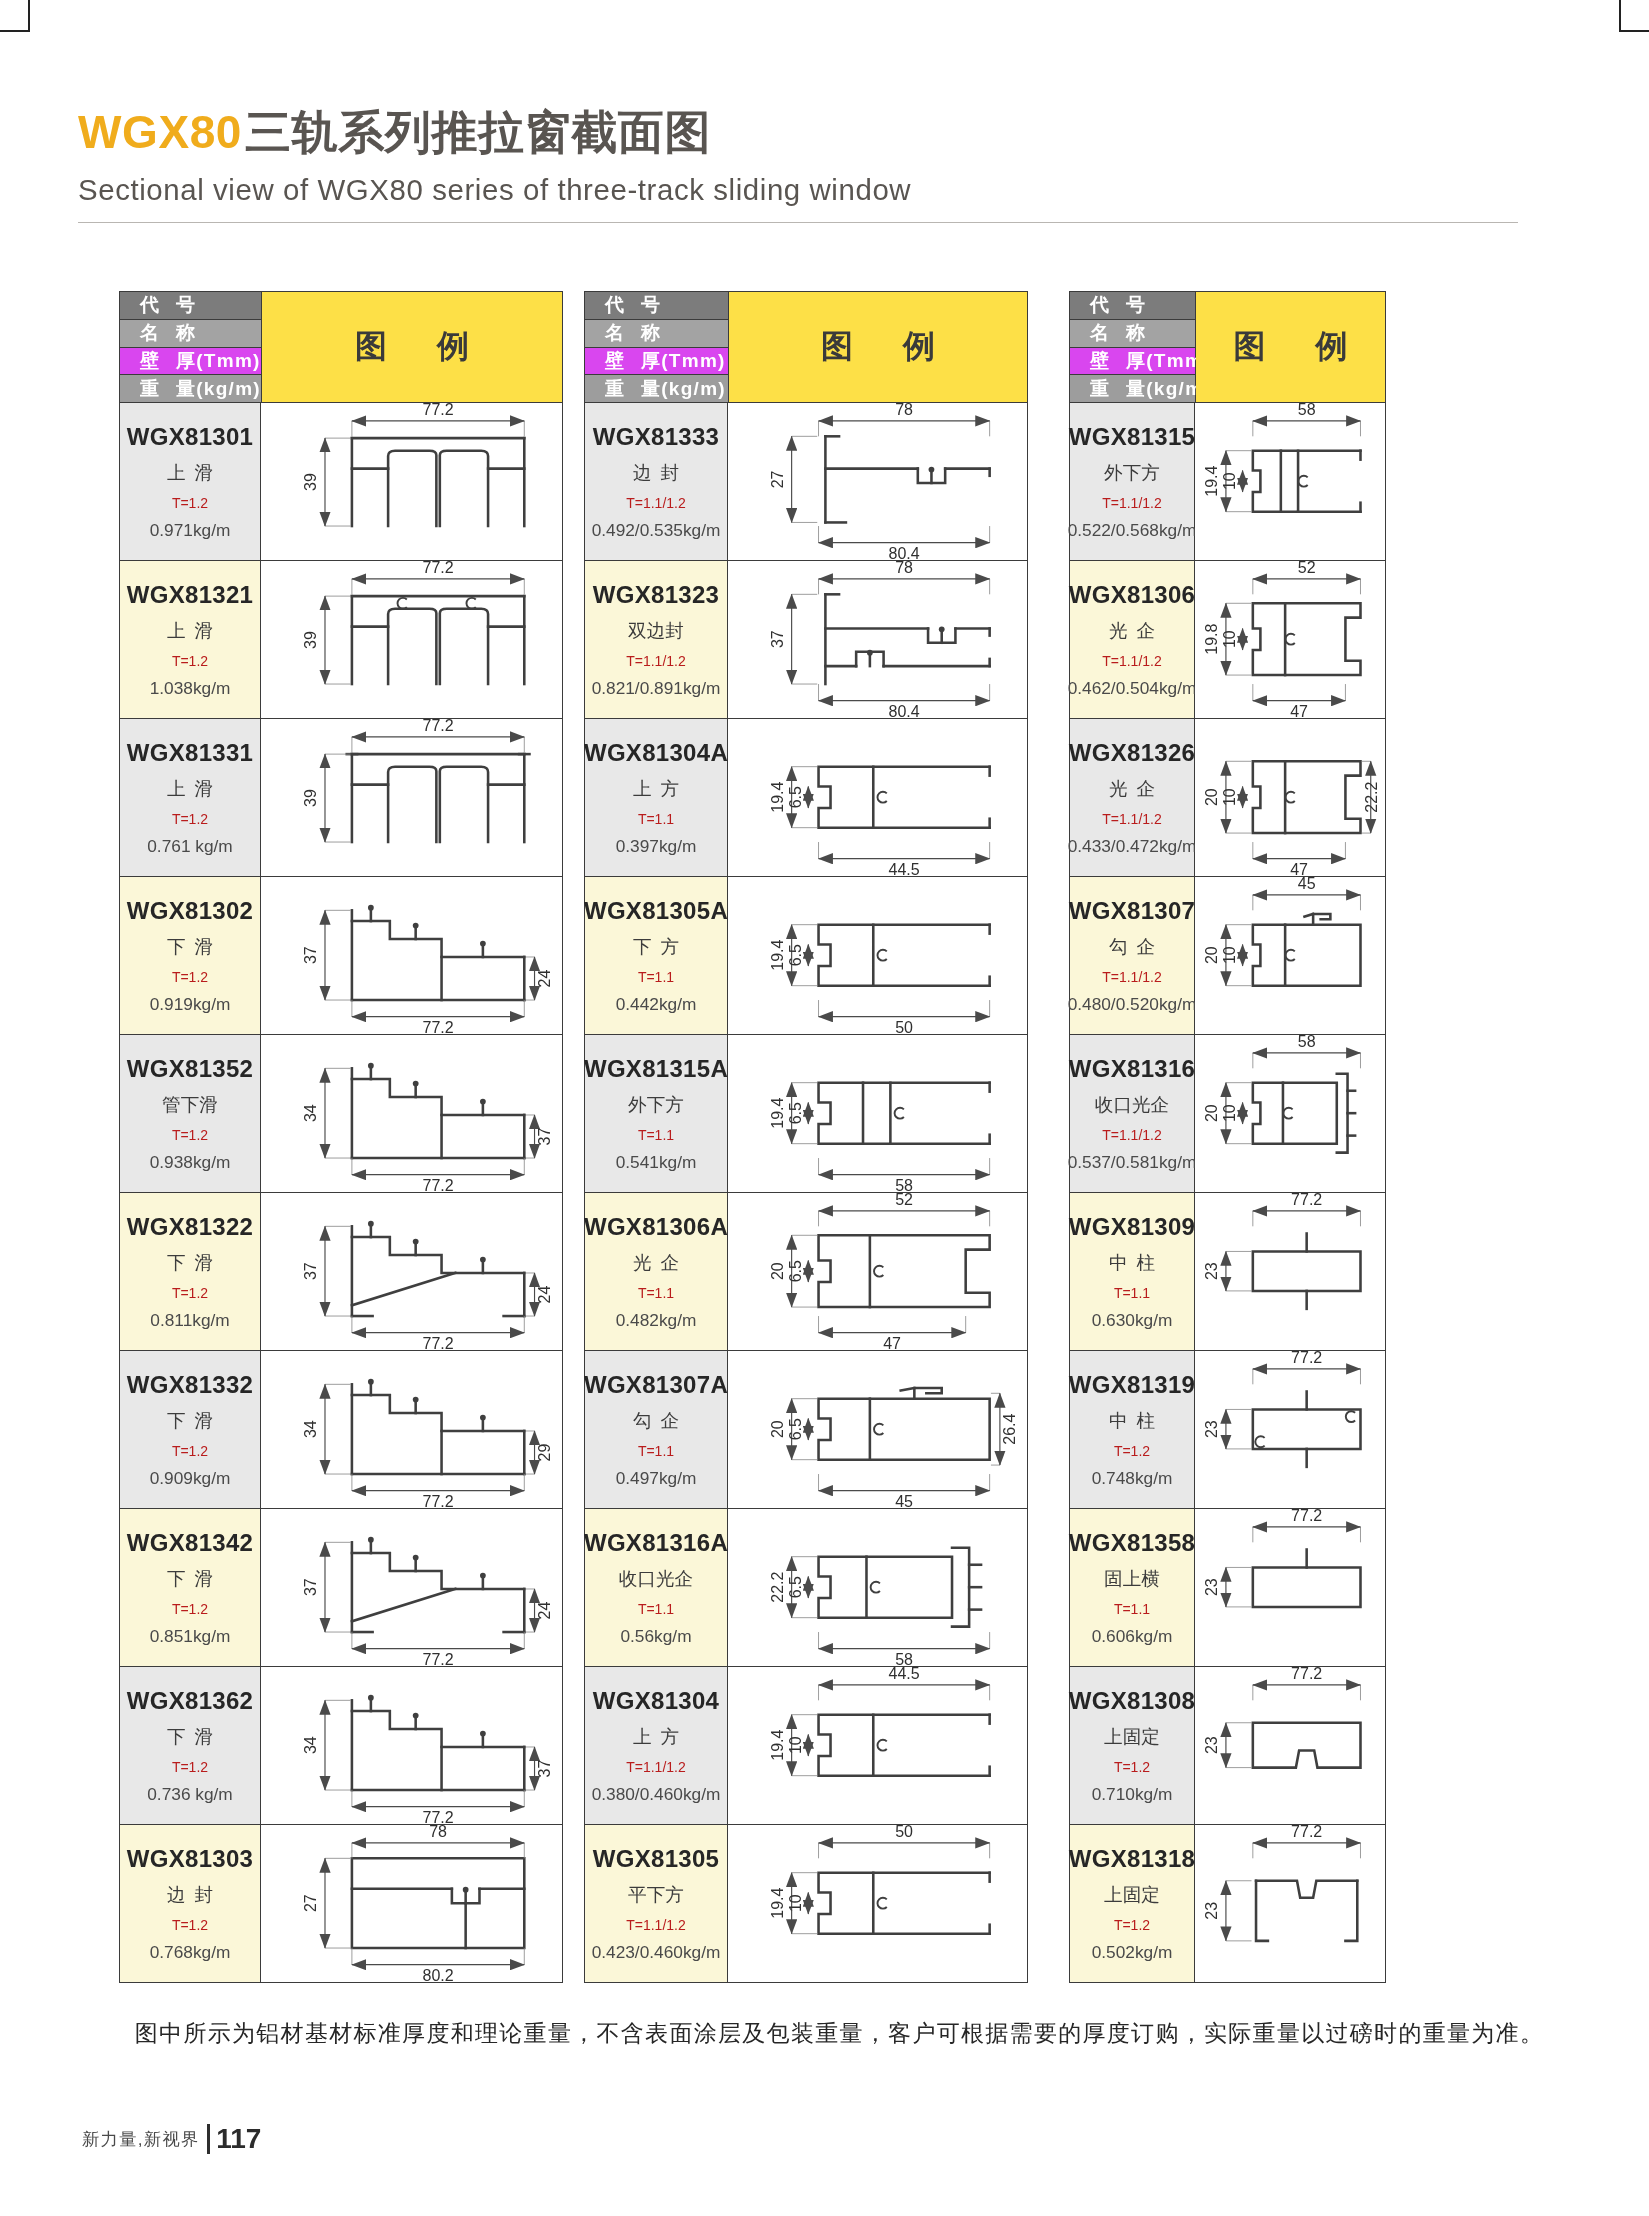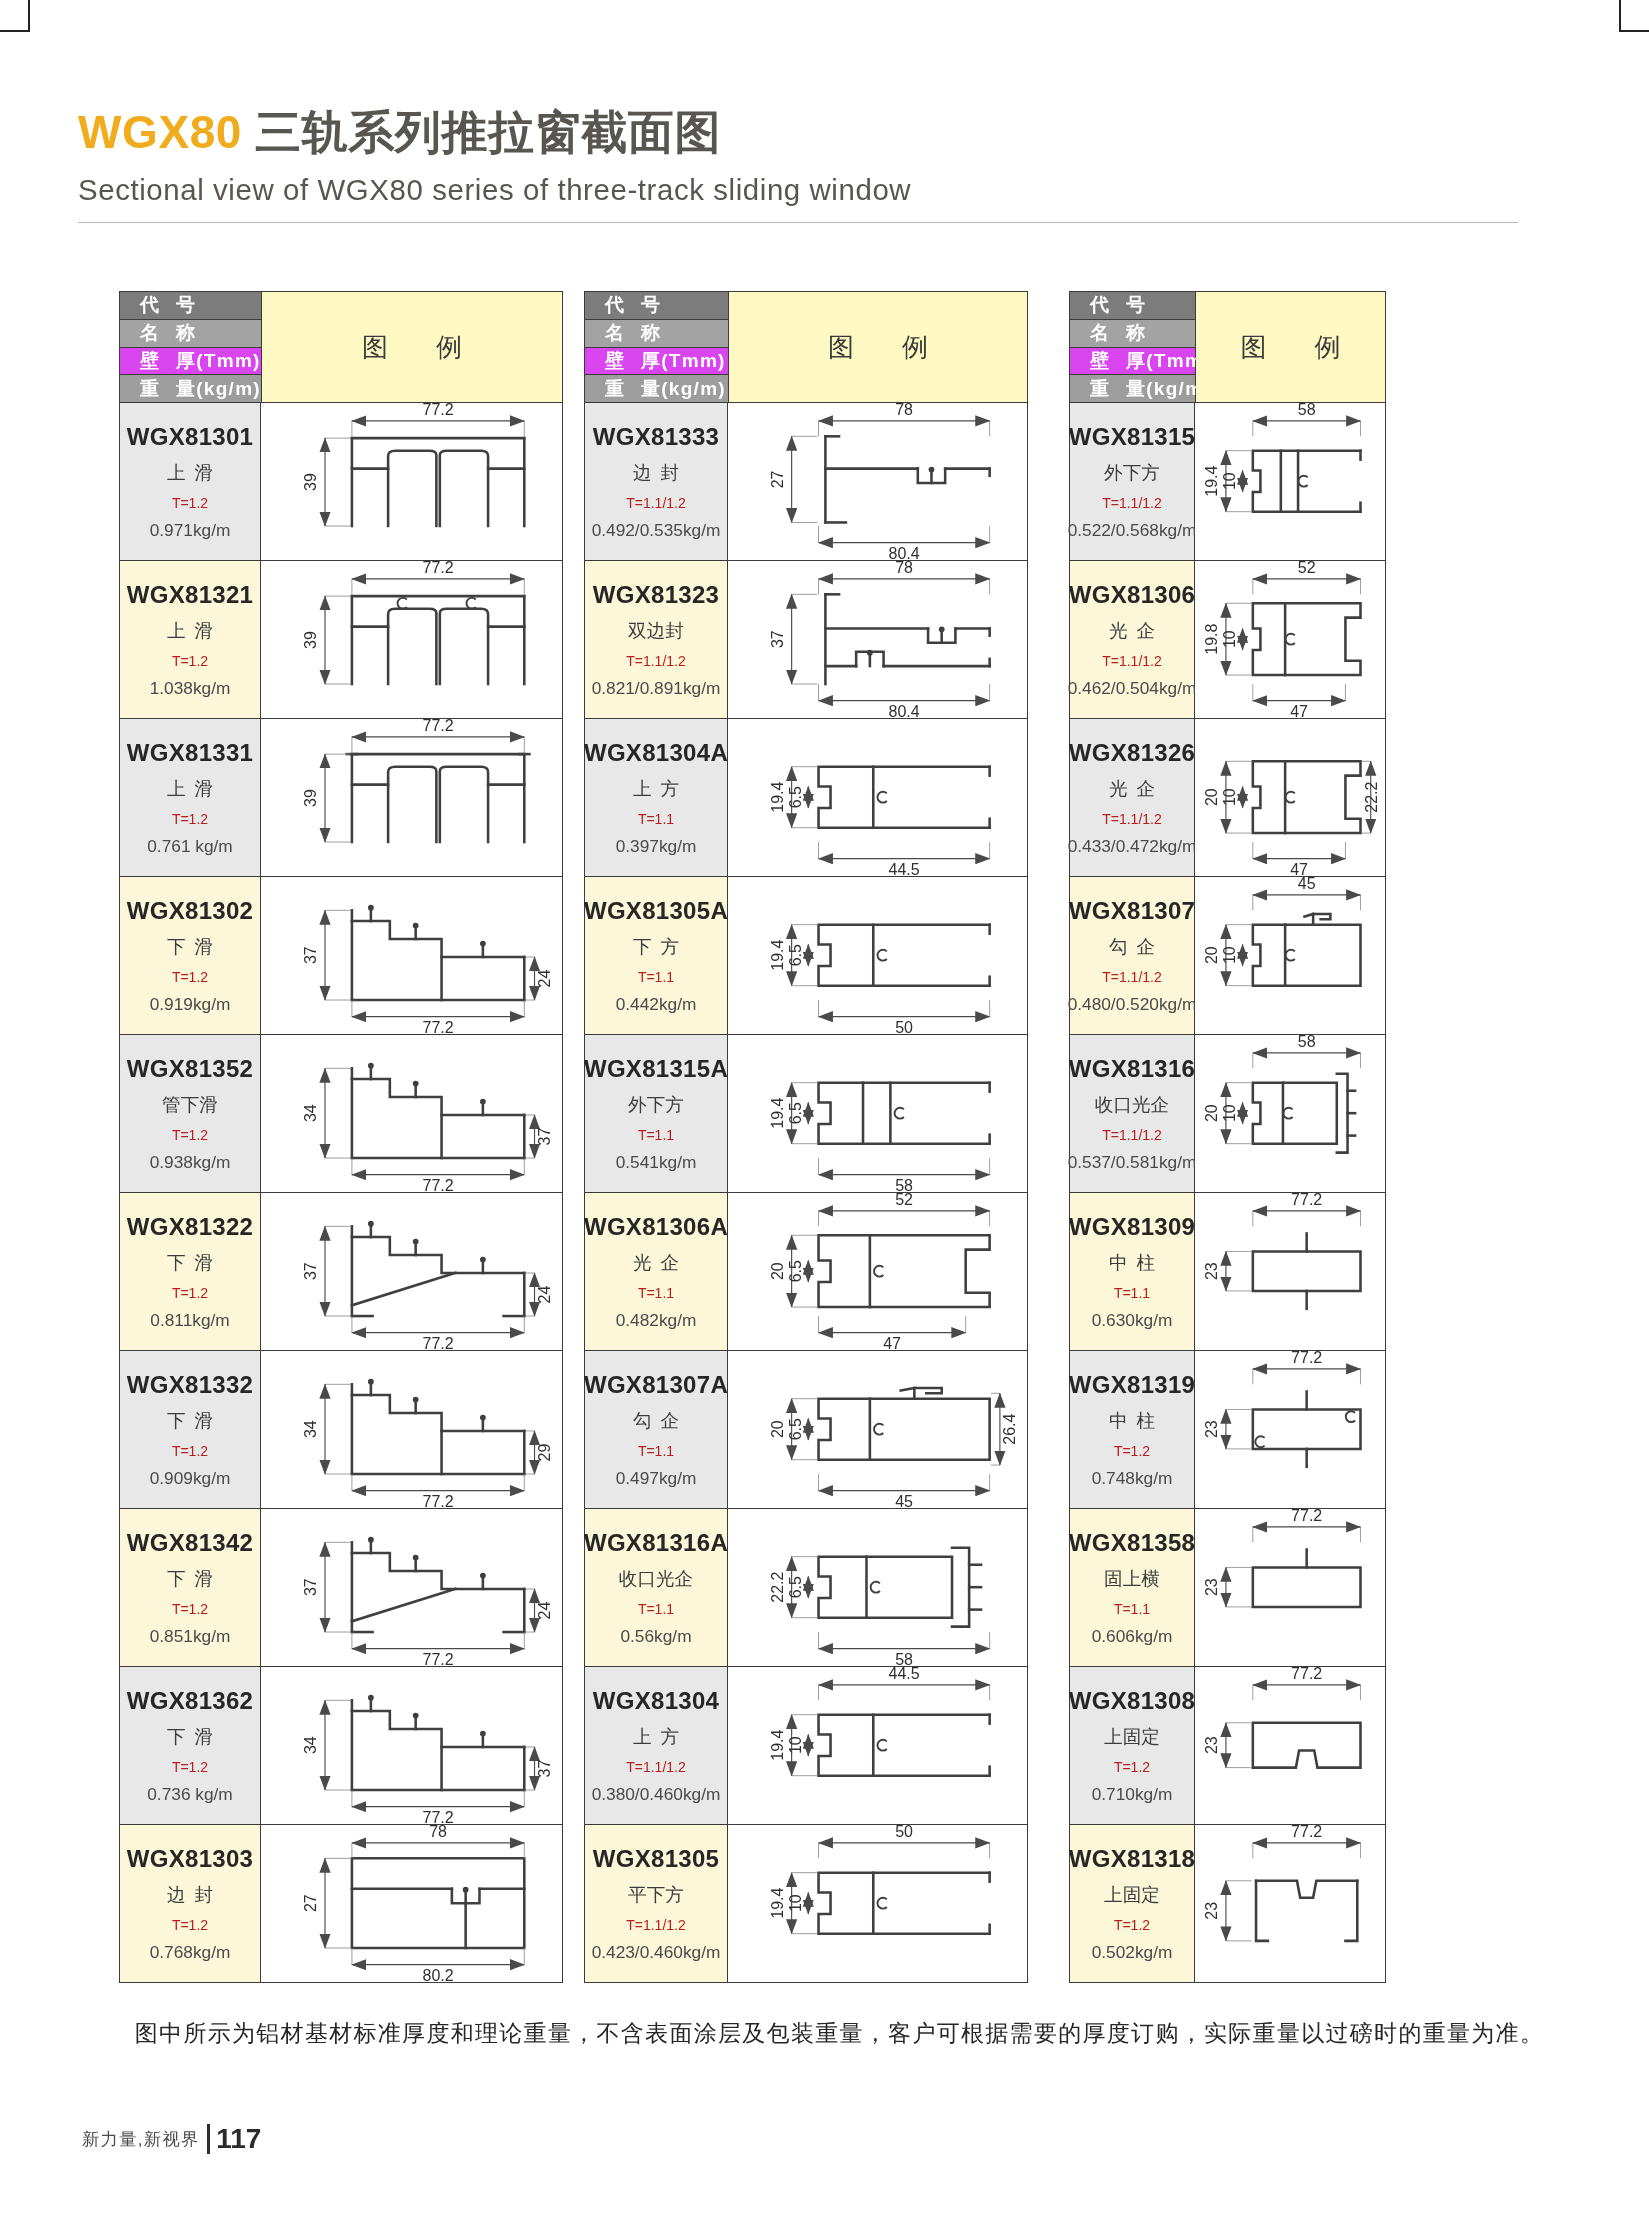--- a/index.html
+++ b/index.html
@@ -15,7 +15,7 @@
   
   header{position:absolute;left:78px;top:102px}
   h1{margin:0;font-size:46px;font-weight:bold;color:#595551;letter-spacing:0.6px;white-space:nowrap}
-  h1 .series{color:#F0AC1C;margin-right:13px}
+  h1 .series{color:#F0AC1C;margin-right:3px}
   .subtitle{font-size:29.4px;color:#595551;margin-top:9px;letter-spacing:0.6px;white-space:nowrap}
   .title-rule{position:absolute;left:78px;top:222px;width:1440px;height:1.3px;background:#b9b6b2}
 

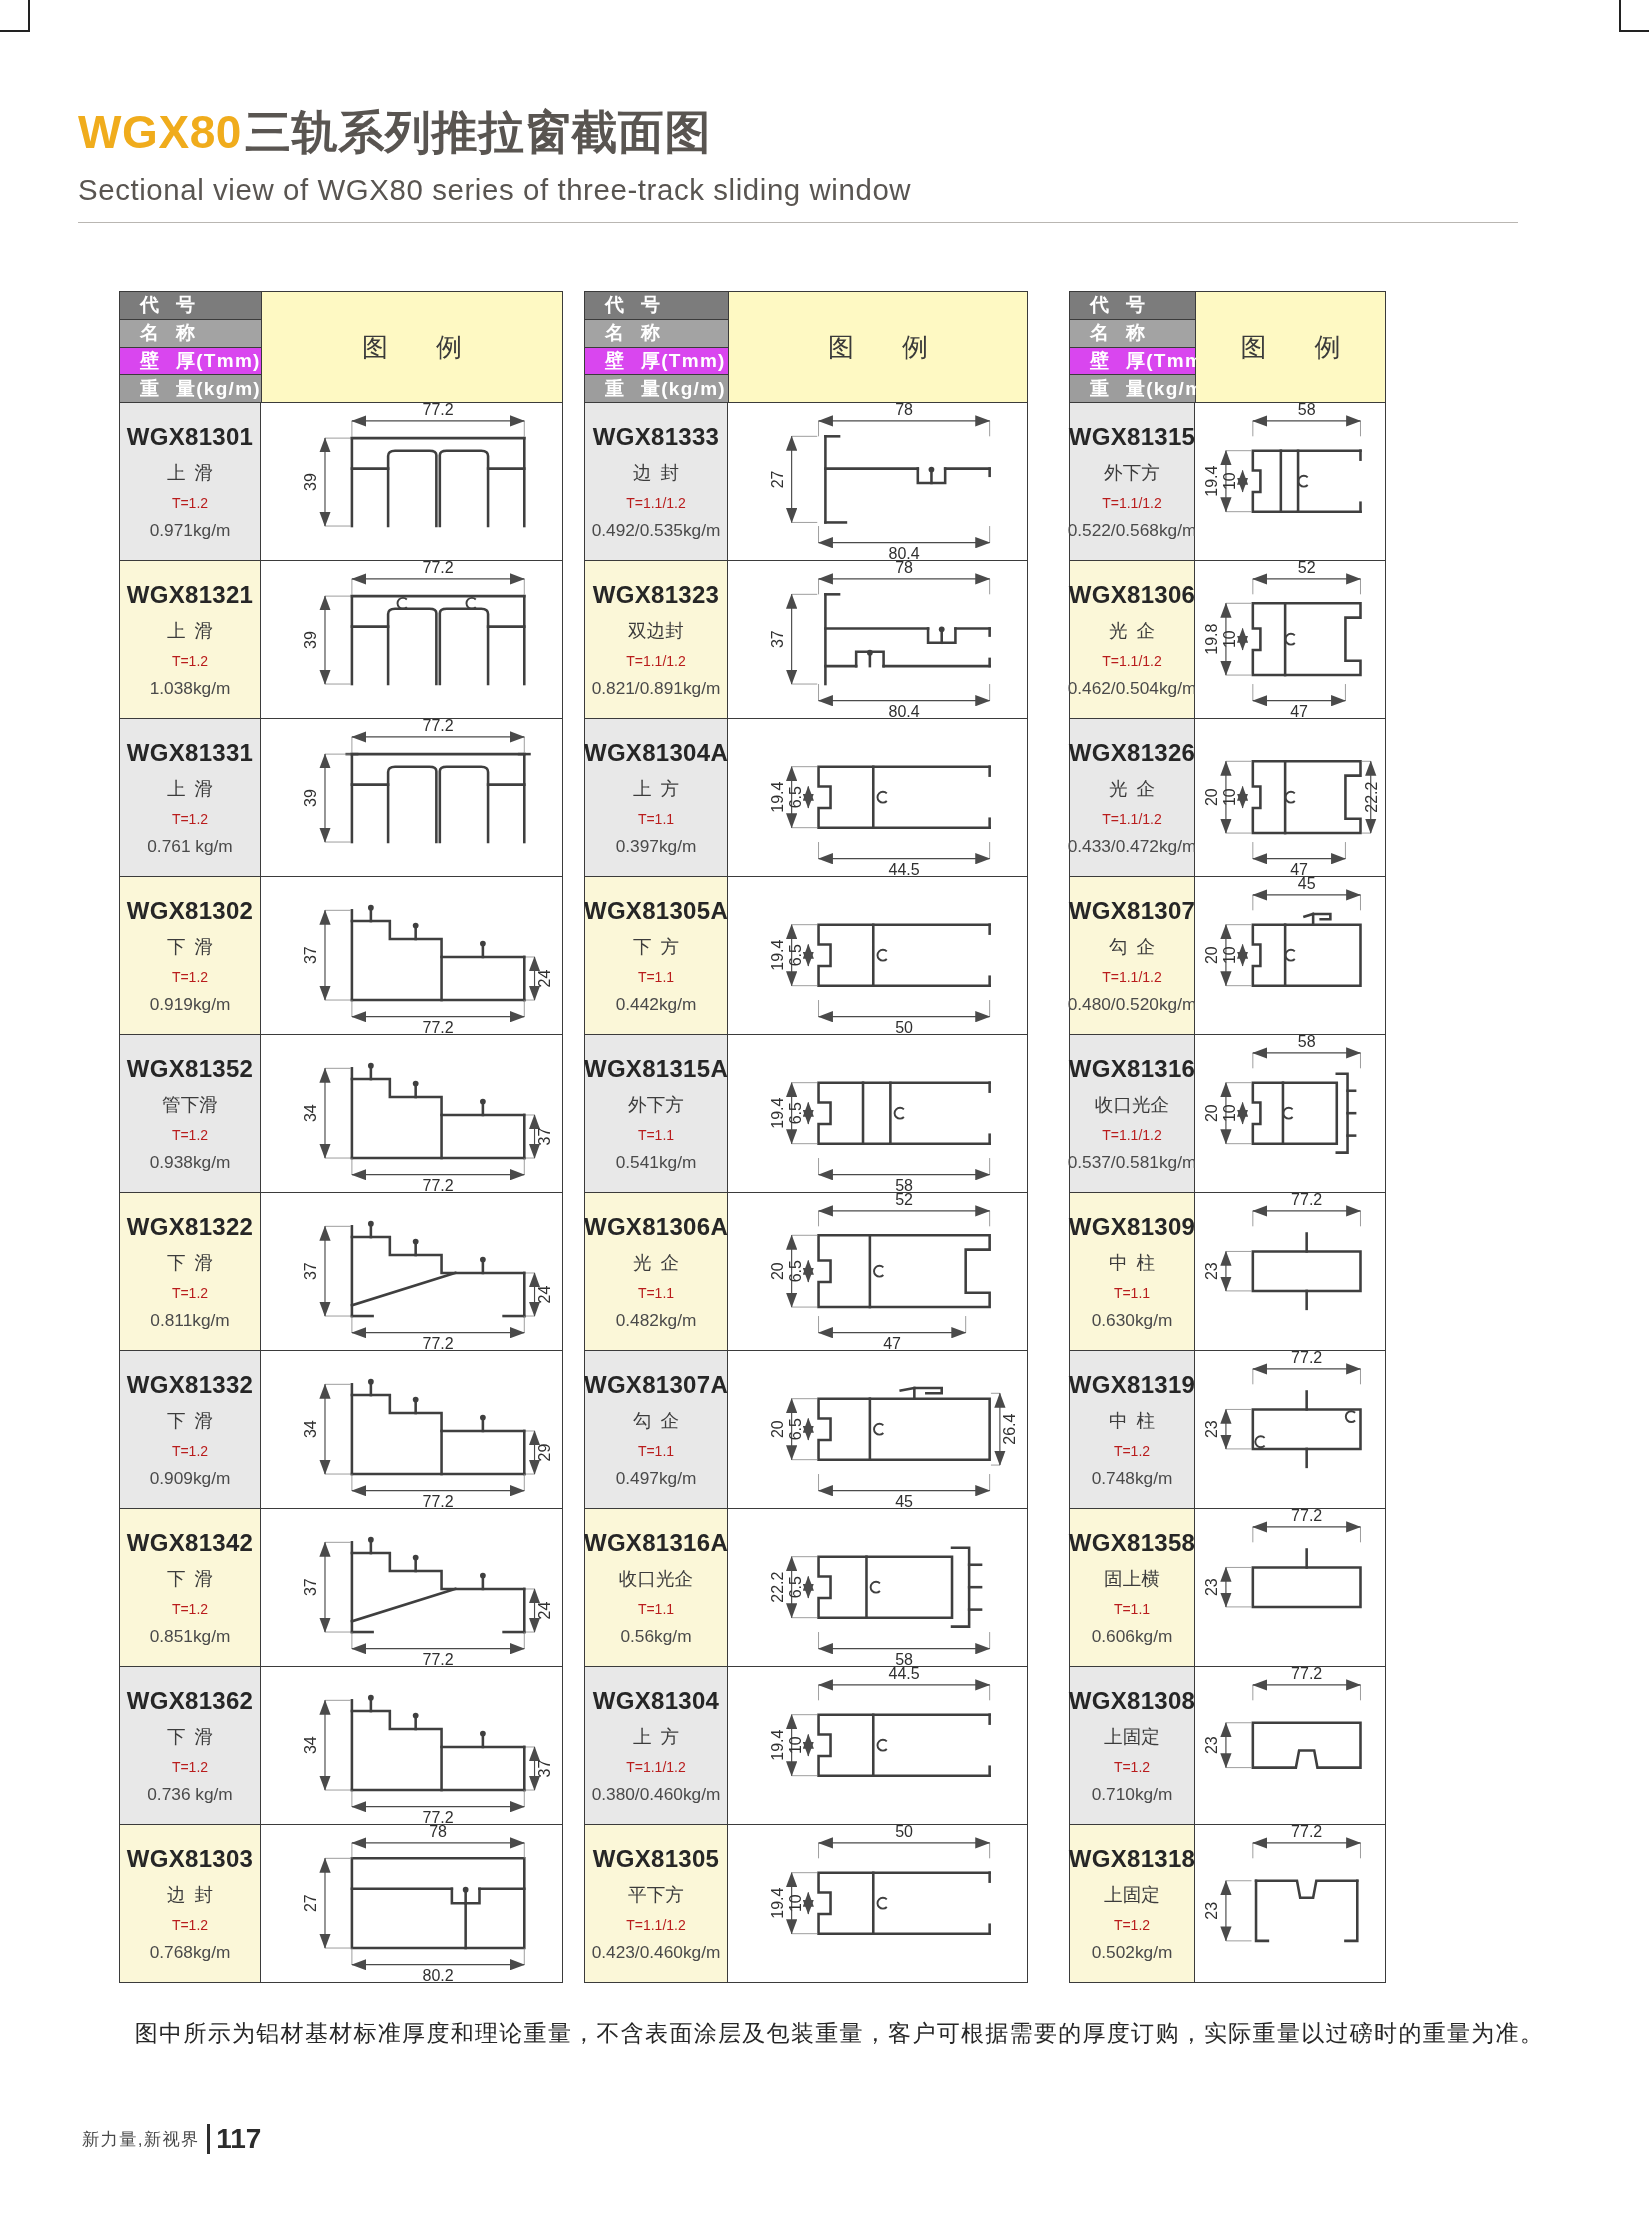--- a/index.html
+++ b/index.html
@@ -28,8 +28,8 @@
         font-size:19px;letter-spacing:1.3px;word-spacing:9px;white-space:pre;border-bottom:1.3px solid #3B3B3B}
   .hrow:last-child{border-bottom:none}
   .hrow.g1{background:#7C7C7C}.hrow.g2{background:#A3A3A3}.hrow.g3{background:#d946ef}.hrow.g4{background:#9D9D9D}
-  .hlegend{flex:1;background:#fef9c3;display:flex;align-items:center;justify-content:center;
-           font-size:26px;color:#3a3a3a;font-weight:normal;word-spacing:41px;white-space:pre}
+  .hlegend{flex:1;background:#fde047;display:flex;align-items:center;justify-content:center;
+           font-size:32px;color:#3a3a3a;font-weight:bold;word-spacing:41px;white-space:pre}
 
   .row{display:flex;height:157px;border-bottom:1.3px solid #3B3B3B}
   .row:last-child{border-bottom:none}

